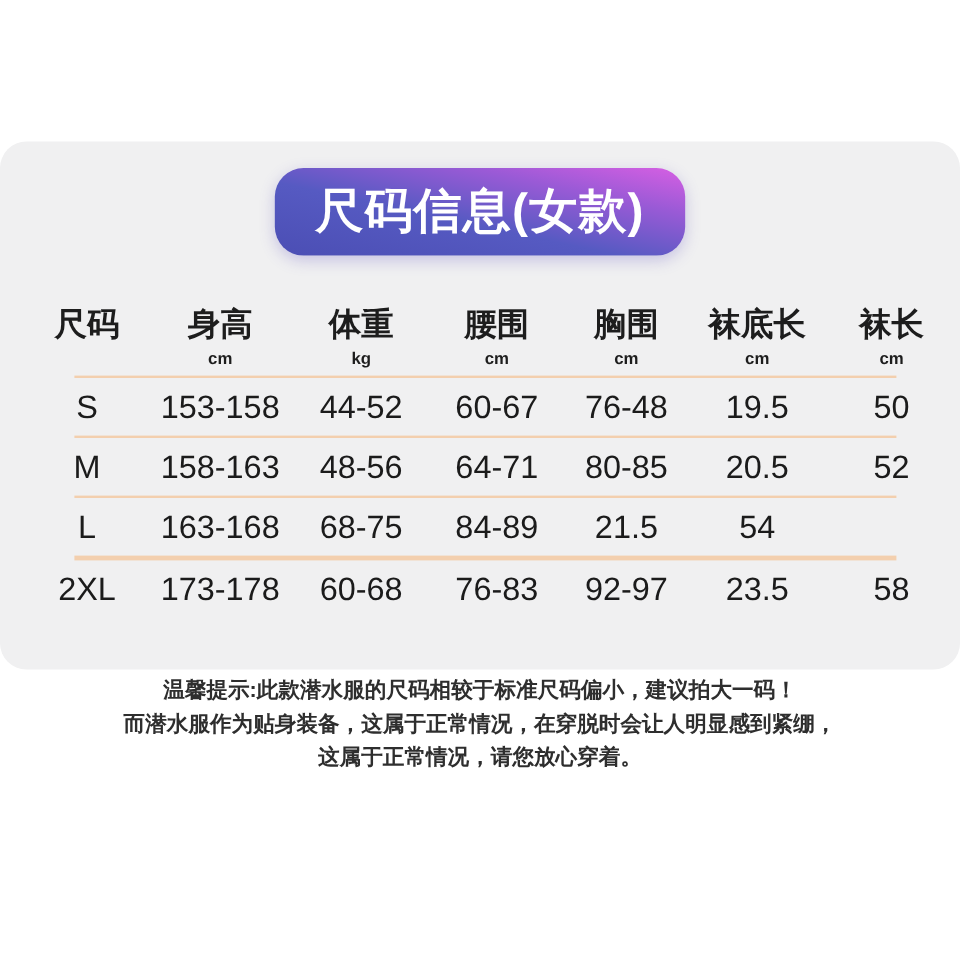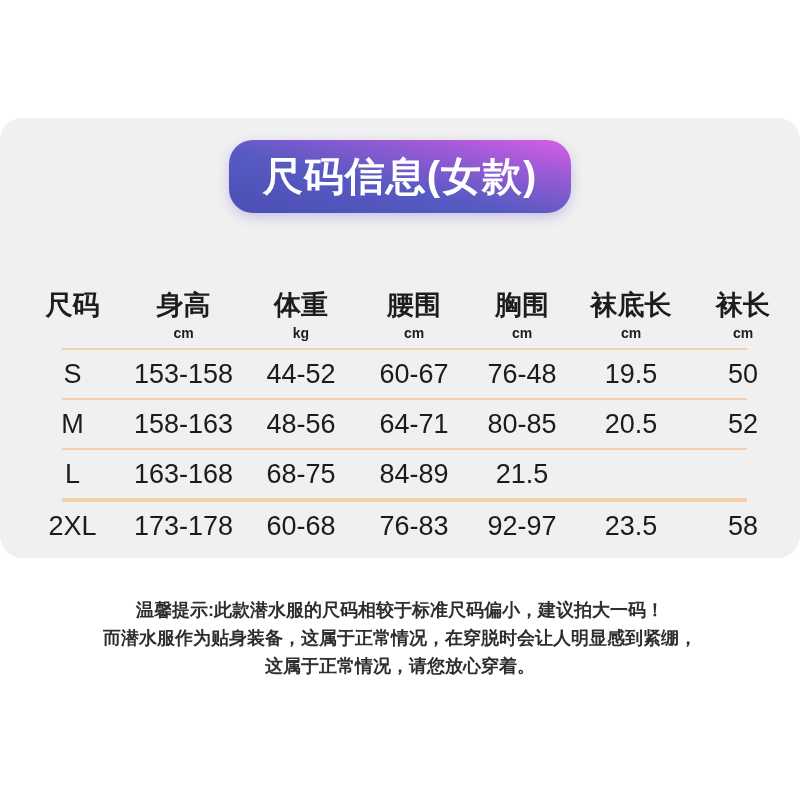--- a/index.html
+++ b/index.html
@@ -46,7 +46,7 @@
   .cell { text-align: center; }
   .col-size { padding-left: 20px; }
 
-  .header-row .cell { display: flex; flex-direction: column; align-items: center; justify-content: flex-end; margin-top: 35px; }
+  .header-row .cell { display: flex; flex-direction: column; align-items: center; justify-content: flex-end; }
   .header-label {
     font-size: 27px;
     font-weight: 700;

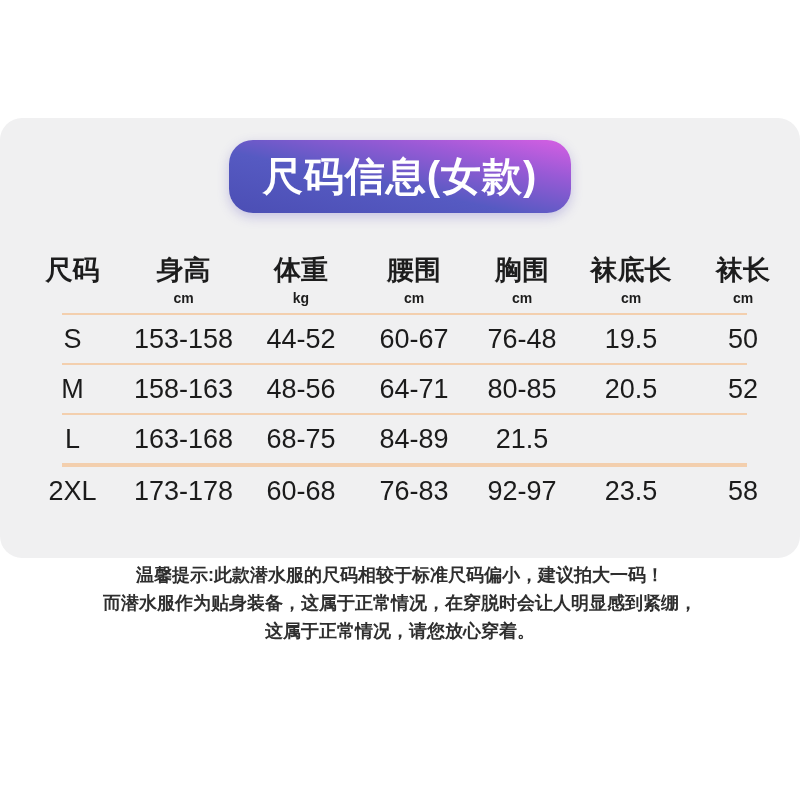--- a/index.html
+++ b/index.html
@@ -158,6 +158,7 @@
         <div class="cell">68-75</div>
         <div class="cell">84-89</div>
         <div class="cell">21.5</div>
+        <div class="cell">54</div>
       </div>
       <div class="divider"></div>
 

